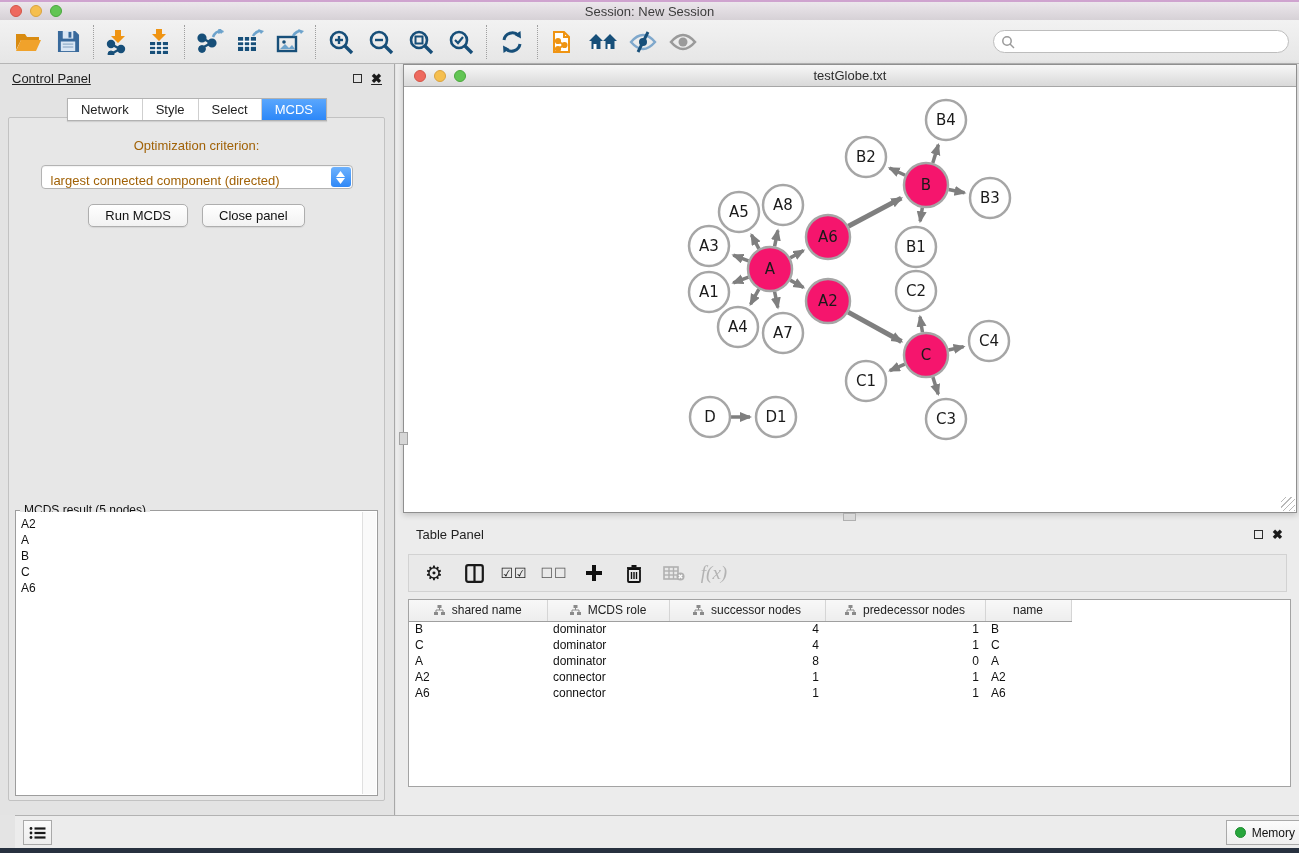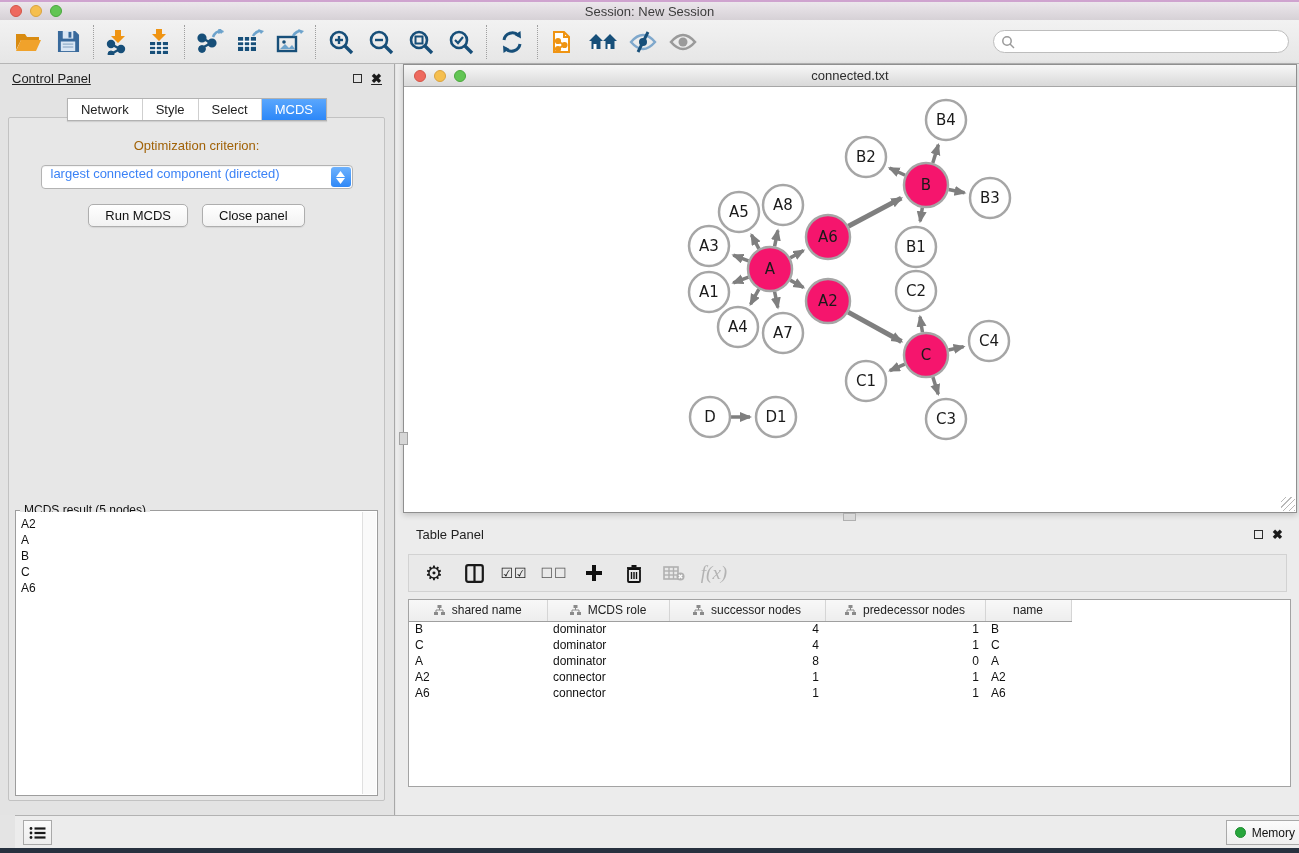--- a/index.html
+++ b/index.html
@@ -332,7 +332,7 @@
 
   <div class="net-window">
     <div class="net-titlebar">
-      <div class="title">connected.txt</div>
+      <div class="title">testGlobe.txt</div>
       <div class="lights">
         <span class="light red"></span>
         <span class="light yellow"></span>

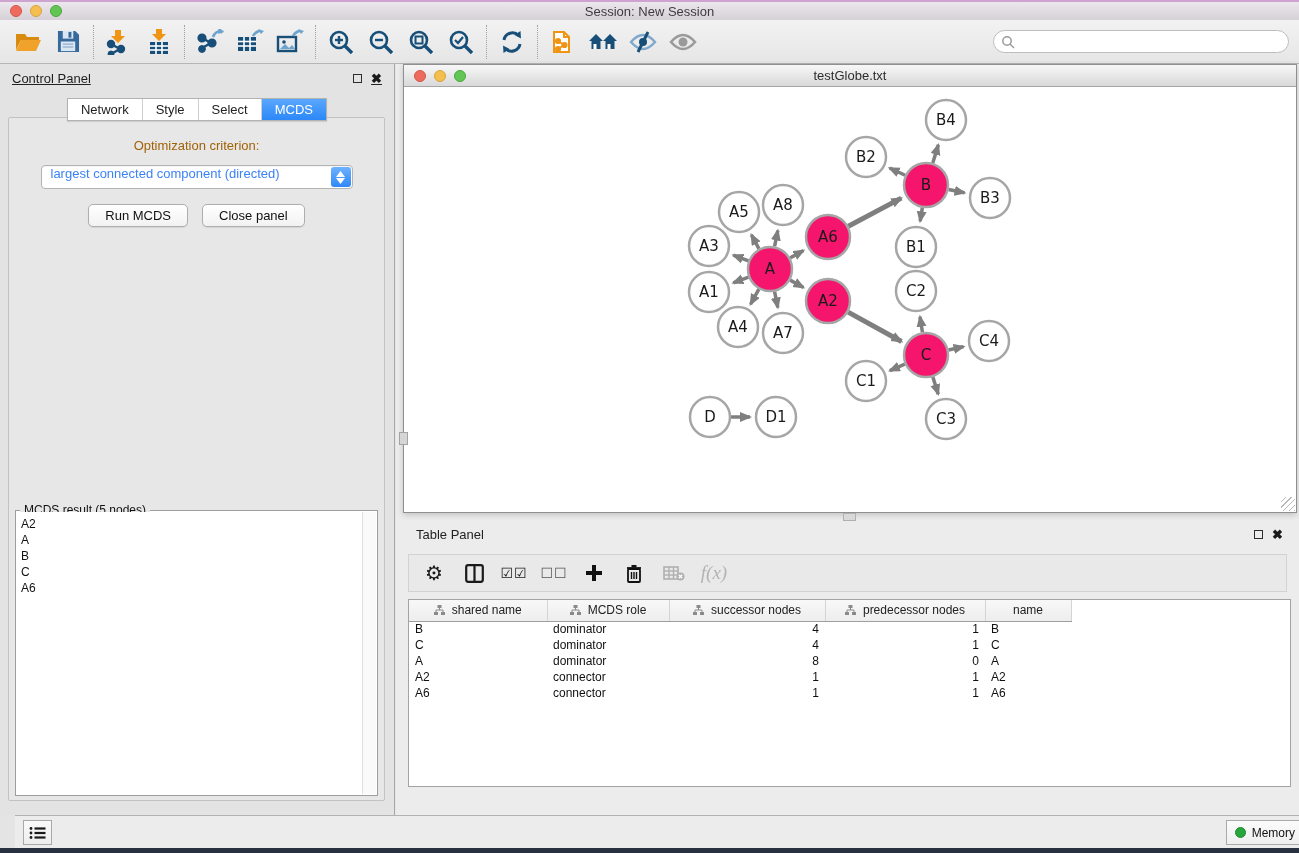--- a/index.html
+++ b/index.html
@@ -47,7 +47,7 @@
     background:#e7e7e7; border:1px solid #c2c2c2; border-radius:2px; }
   .opt-label { text-align:center; margin-top:20px; font-size:13px; color:#a16207; }
   .combo { margin:12px auto 0; width:312px; height:24px; background:#fff; border:1px solid #b3b3b3;
-    border-radius:4px; display:flex; align-items:flex-start; padding-left:9px; font-size:13px; color:#3b82f6;
+    border-radius:4px; display:flex; align-items:flex-end; padding-left:9px; font-size:13px; color:#a16207;
     box-shadow:inset 0 1px 1px rgba(0,0,0,.05); position:relative;}
   .combo .stepper { position:absolute; right:1px; top:1px; width:20px; height:20px; border-radius:3px;
     background:linear-gradient(#6eb2fd,#2f88f7); display:flex; flex-direction:column; align-items:center; justify-content:center; gap:1px;}

